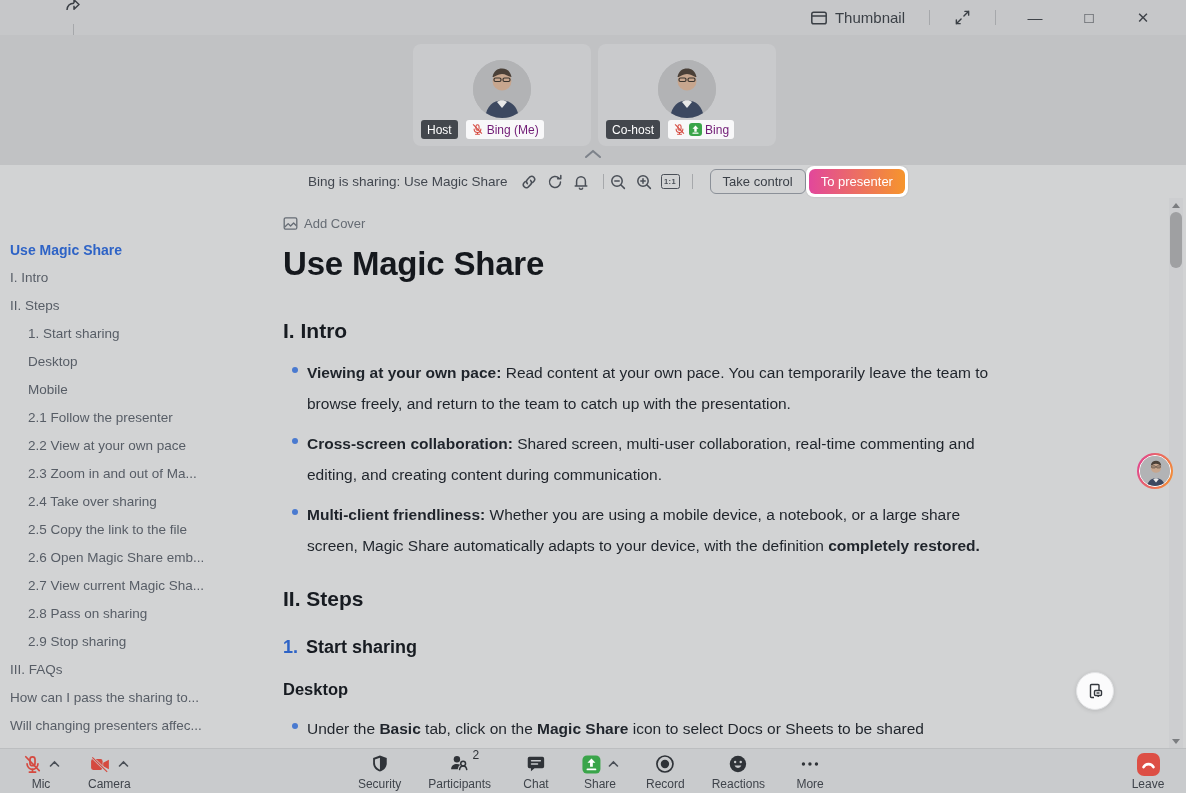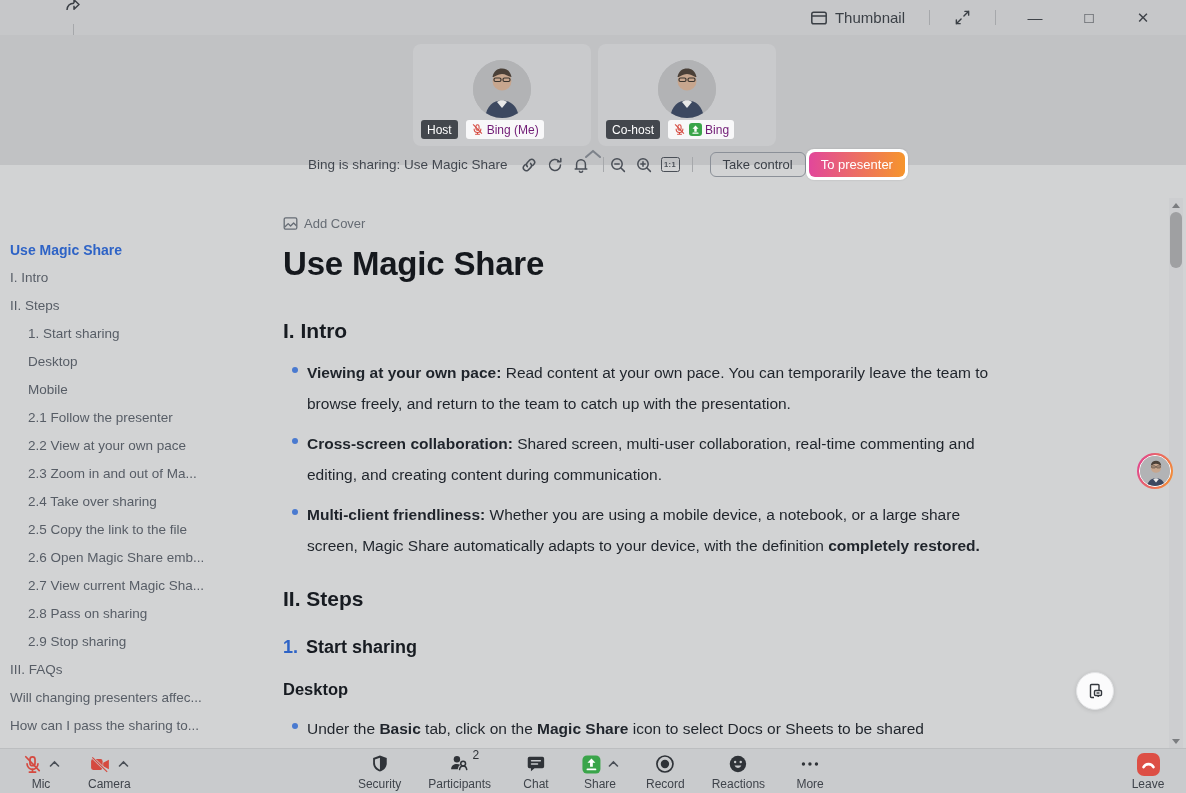--- a/index.html
+++ b/index.html
@@ -28,7 +28,7 @@
   .collapse{position:absolute;left:50%;transform:translateX(-50%);bottom:1px;}
 
   
-  .sharebar{position:absolute;top:148px;left:0;right:0;height:33px;display:flex;align-items:center;padding-left:308px;}
+  .sharebar{position:absolute;top:165px;left:0;right:0;height:33px;display:flex;align-items:center;padding-left:308px;}
   .sharebar .status{font-size:13.5px;color:#42474f;margin-right:12px;}
   .sb-ic{width:26px;height:26px;display:flex;align-items:center;justify-content:flex-start;}
   .sharebar .vdiv{margin:0 5px;}

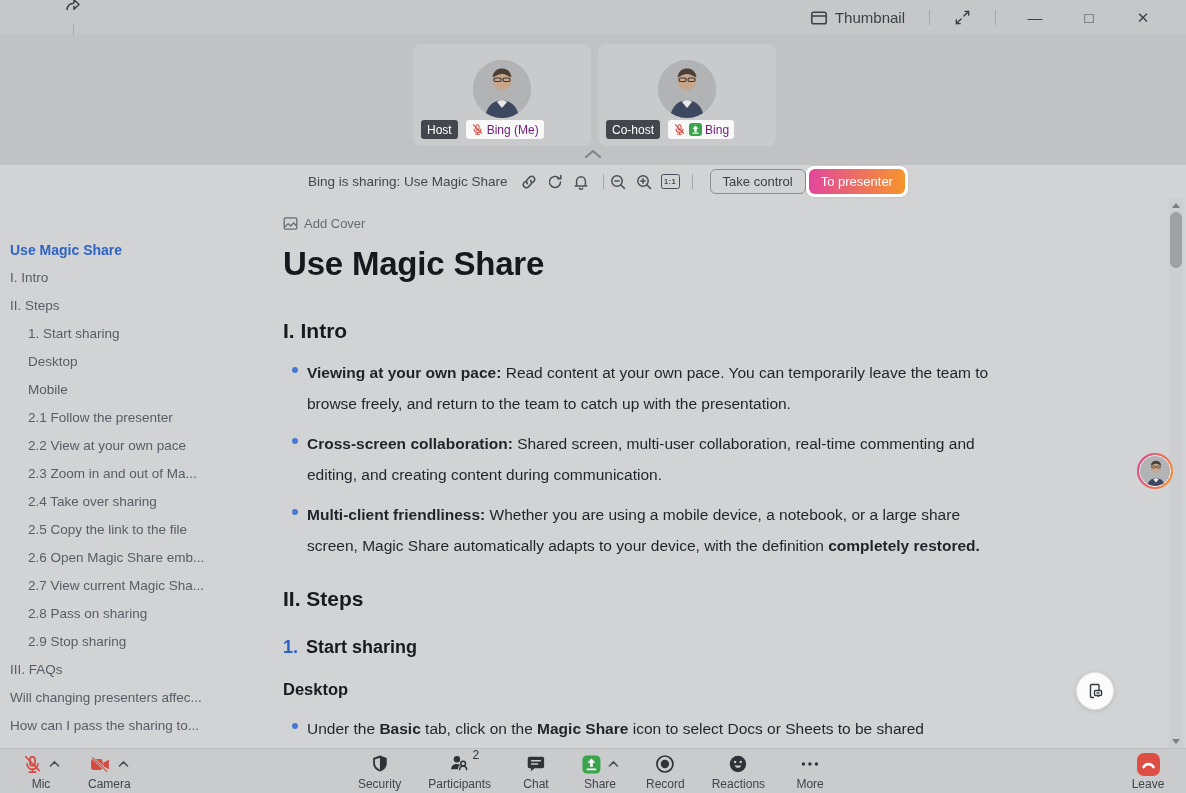--- a/index.html
+++ b/index.html
@@ -253,8 +253,8 @@
     <div class="oi l1">2.8 Pass on sharing</div>
     <div class="oi l1">2.9 Stop sharing</div>
     <div class="oi">III. FAQs</div>
+    <div class="oi">How can I pass the sharing to...</div>
     <div class="oi">Will changing presenters affec...</div>
-    <div class="oi">How can I pass the sharing to...</div>
   </nav>
 
   <main class="doc">

